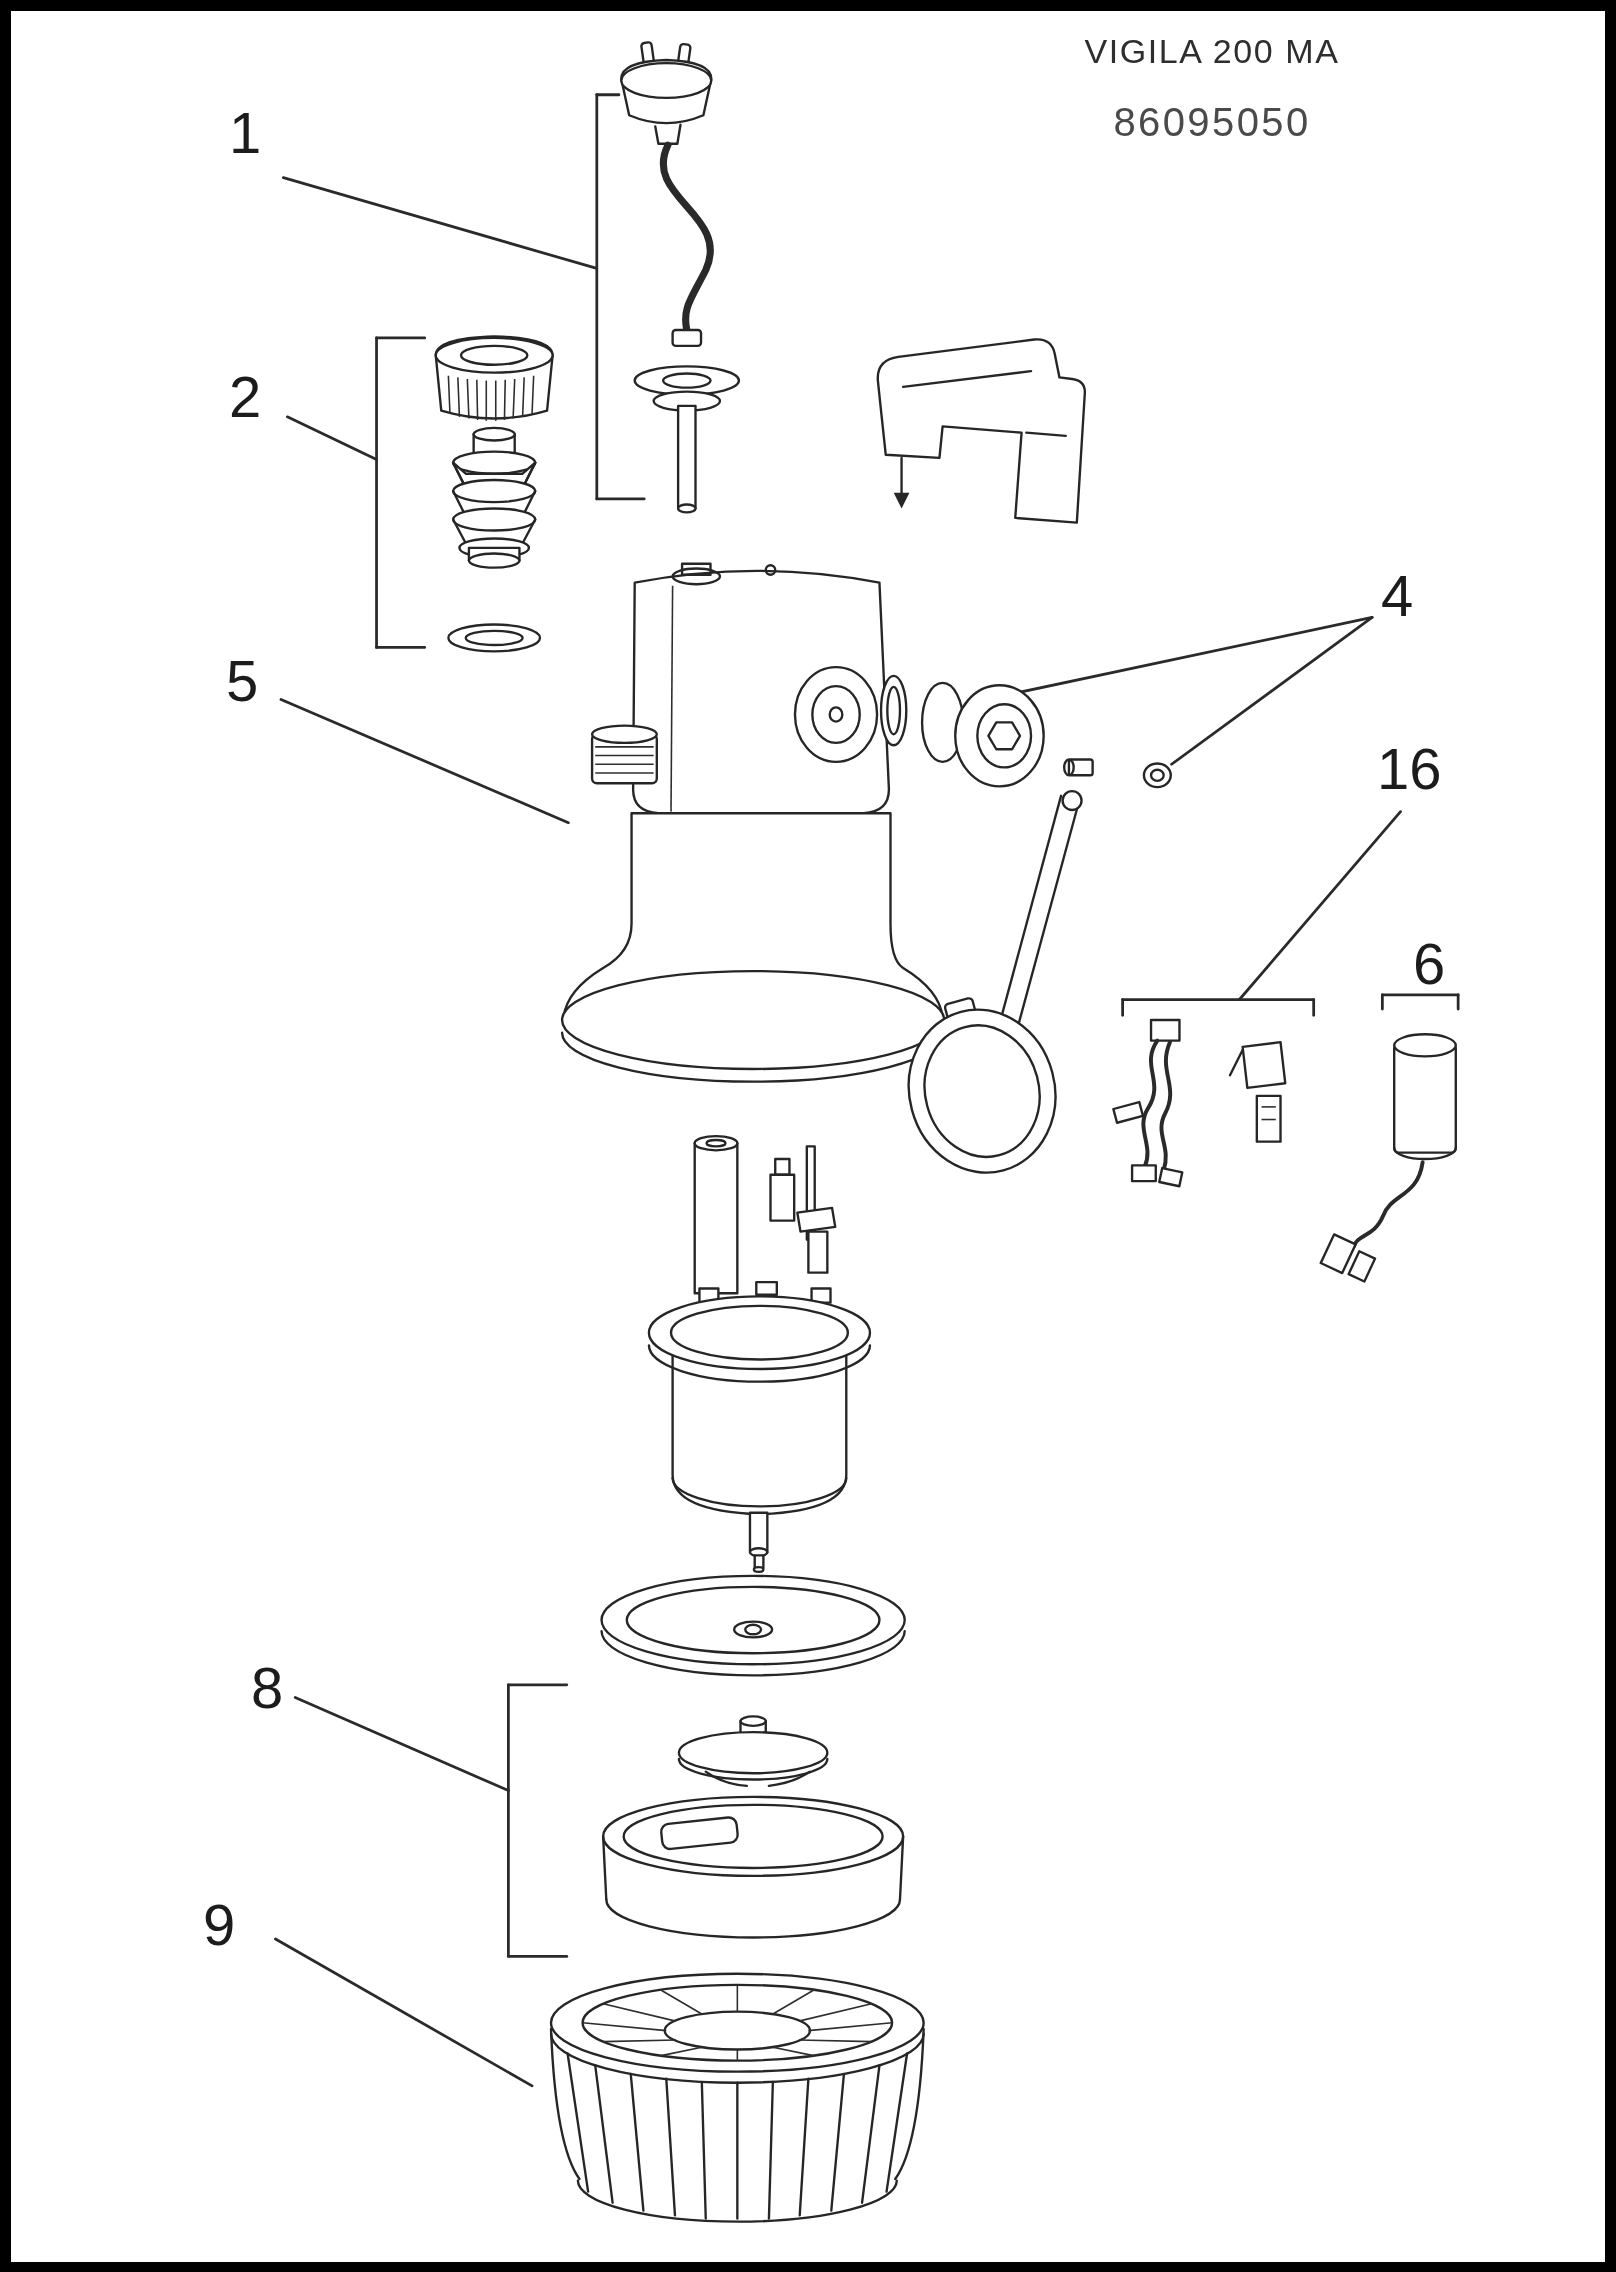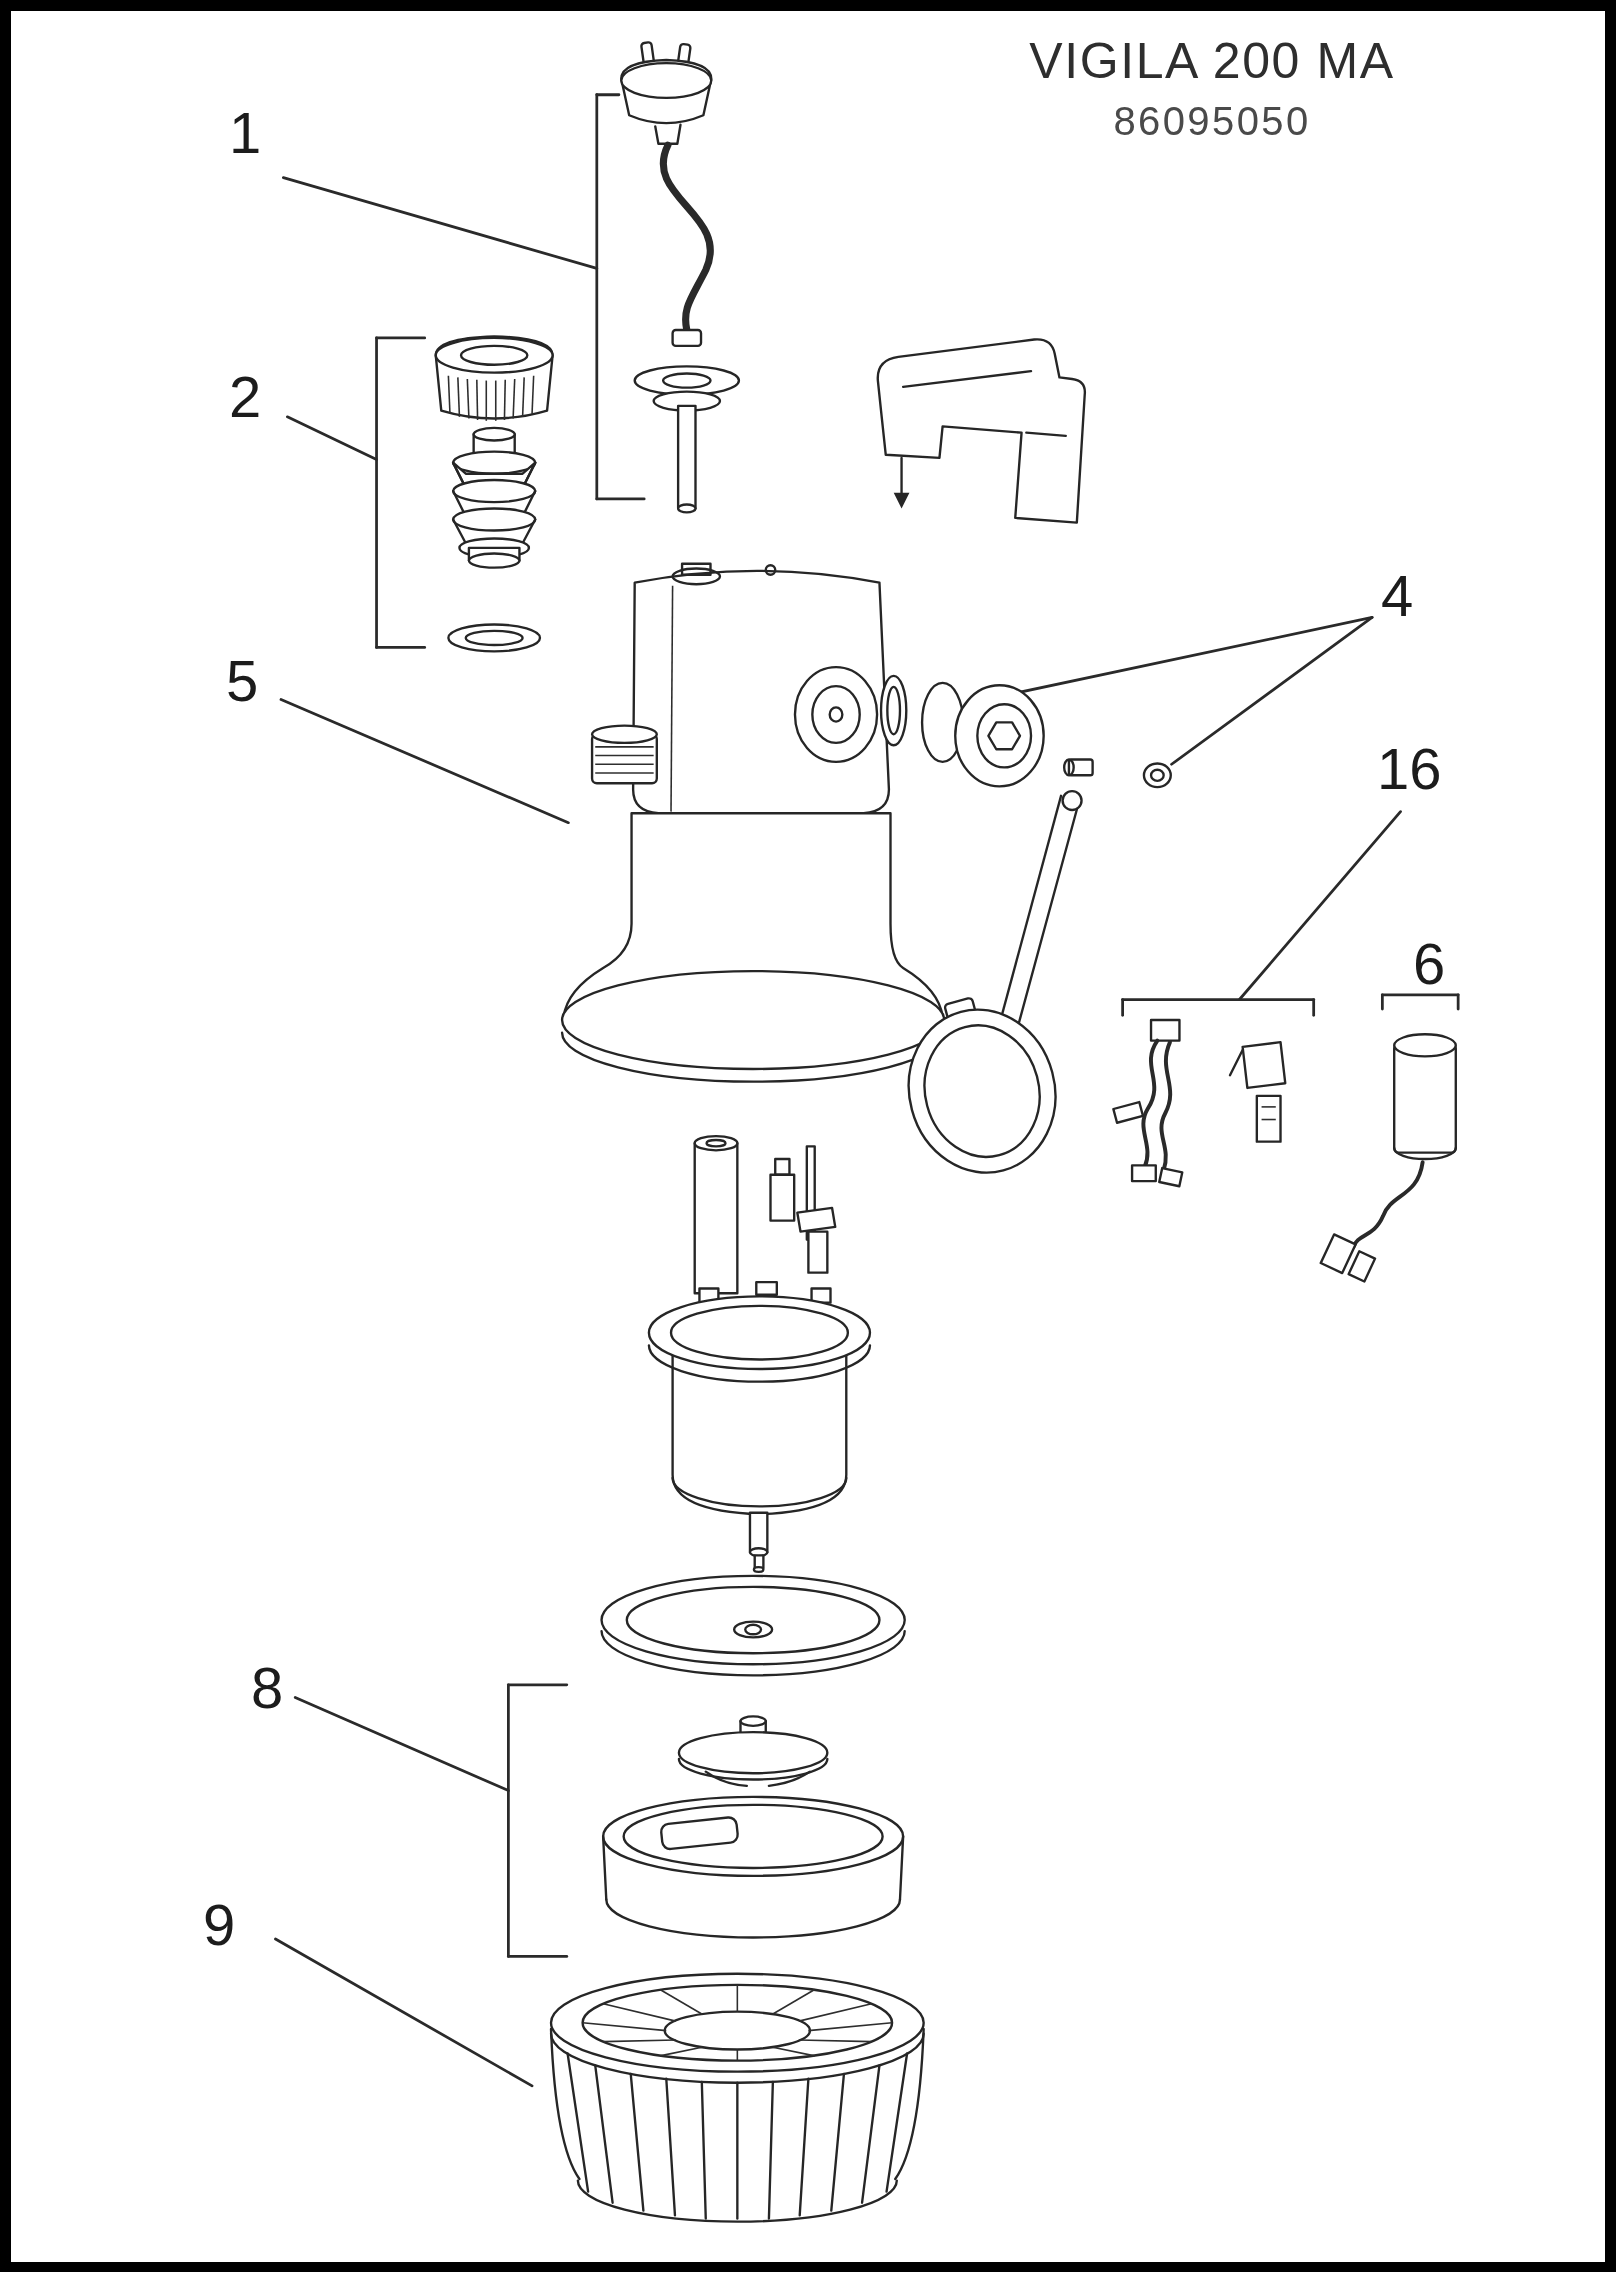--- a/index.html
+++ b/index.html
@@ -15,7 +15,7 @@
   .diagram-svg{position:absolute;left:0;top:0;width:100%;height:100%;}
   .txt{position:absolute;color:#222;white-space:nowrap;}
   .title-block{position:absolute;left:937px;top:21px;width:528px;text-align:center;}
-  .title-line1{font-size:50px;letter-spacing:1.6px;color:#2e2e2e;font-weight:400;}
+  .title-line1{font-size:34px;letter-spacing:1.6px;color:#2e2e2e;font-weight:400;}
   .title-line2{font-size:40px;letter-spacing:2.4px;color:#4a4a4a;margin-top:9px;font-weight:400;}
   .callout{font-size:58px;color:#1c1c1c;font-weight:400;}
   

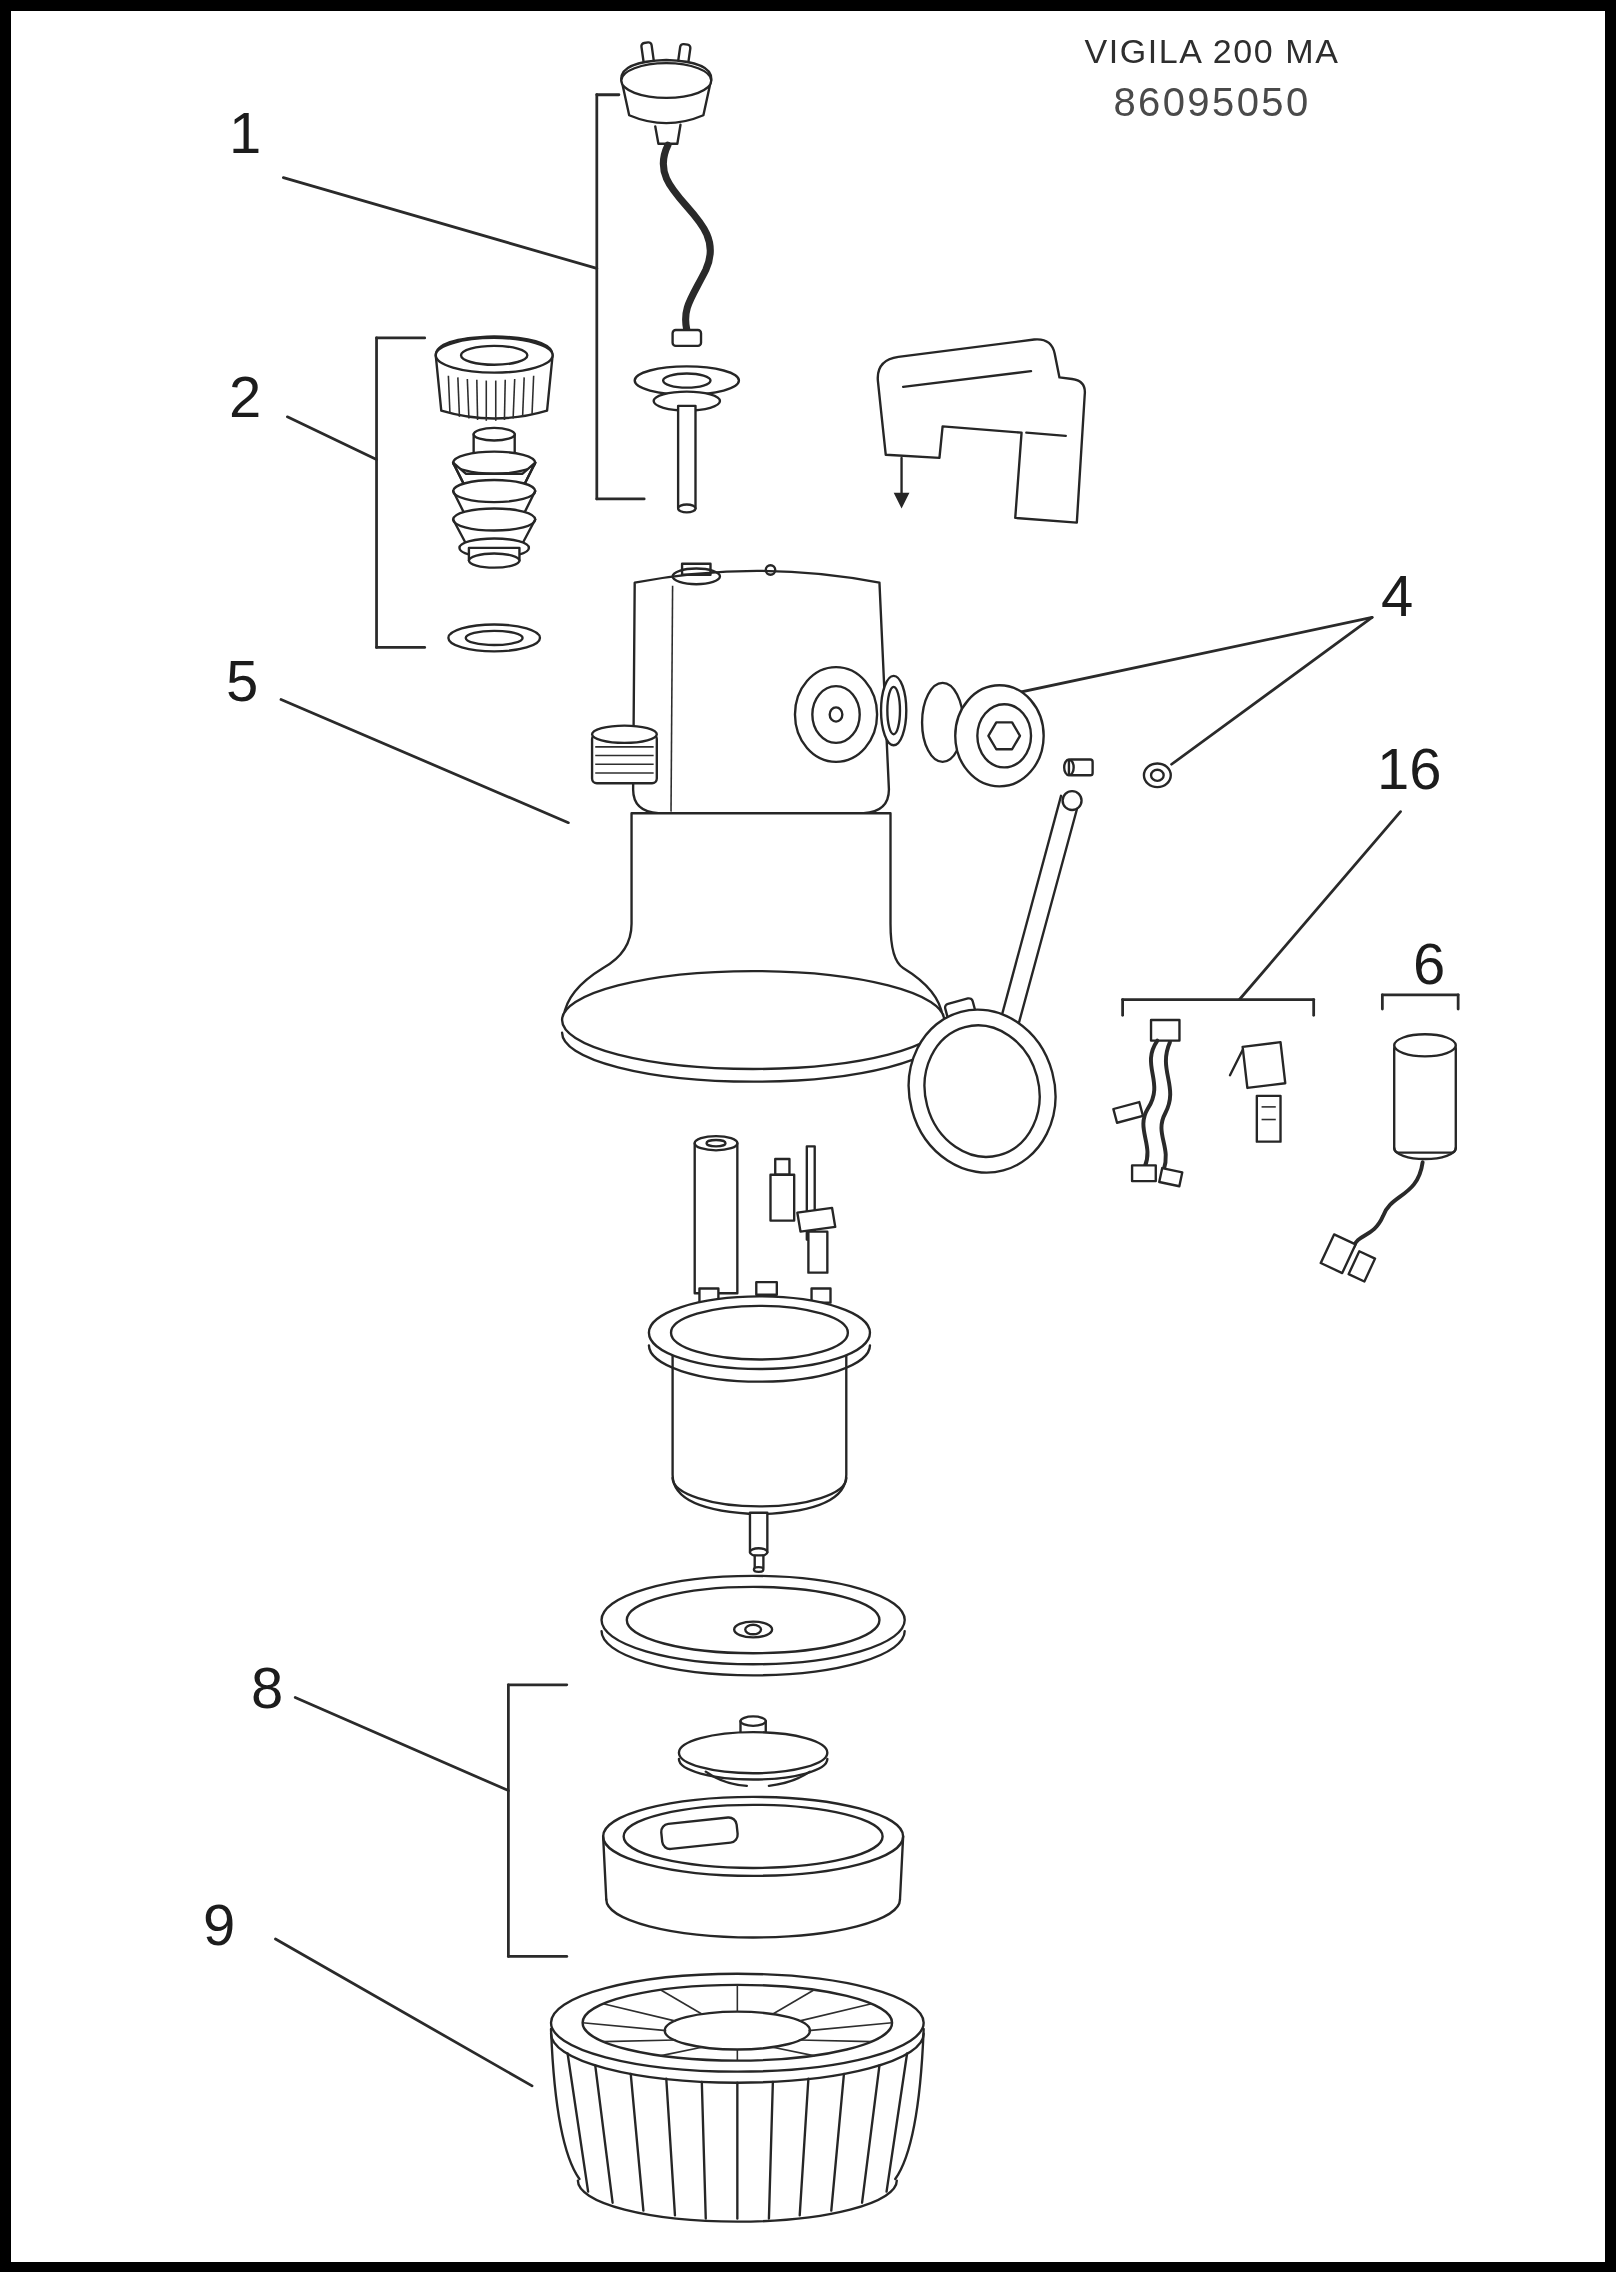--- a/index.html
+++ b/index.html
@@ -16,7 +16,7 @@
   .txt{position:absolute;color:#222;white-space:nowrap;}
   .title-block{position:absolute;left:937px;top:21px;width:528px;text-align:center;}
   .title-line1{font-size:34px;letter-spacing:1.6px;color:#2e2e2e;font-weight:400;}
-  .title-line2{font-size:40px;letter-spacing:2.4px;color:#4a4a4a;margin-top:9px;font-weight:400;}
+  .title-line2{font-size:40px;letter-spacing:2.4px;color:#4a4a4a;margin-top:29px;font-weight:400;}
   .callout{font-size:58px;color:#1c1c1c;font-weight:400;}
   
   .ln{fill:none;stroke:#262626;stroke-width:3;stroke-linecap:round;stroke-linejoin:round;}

